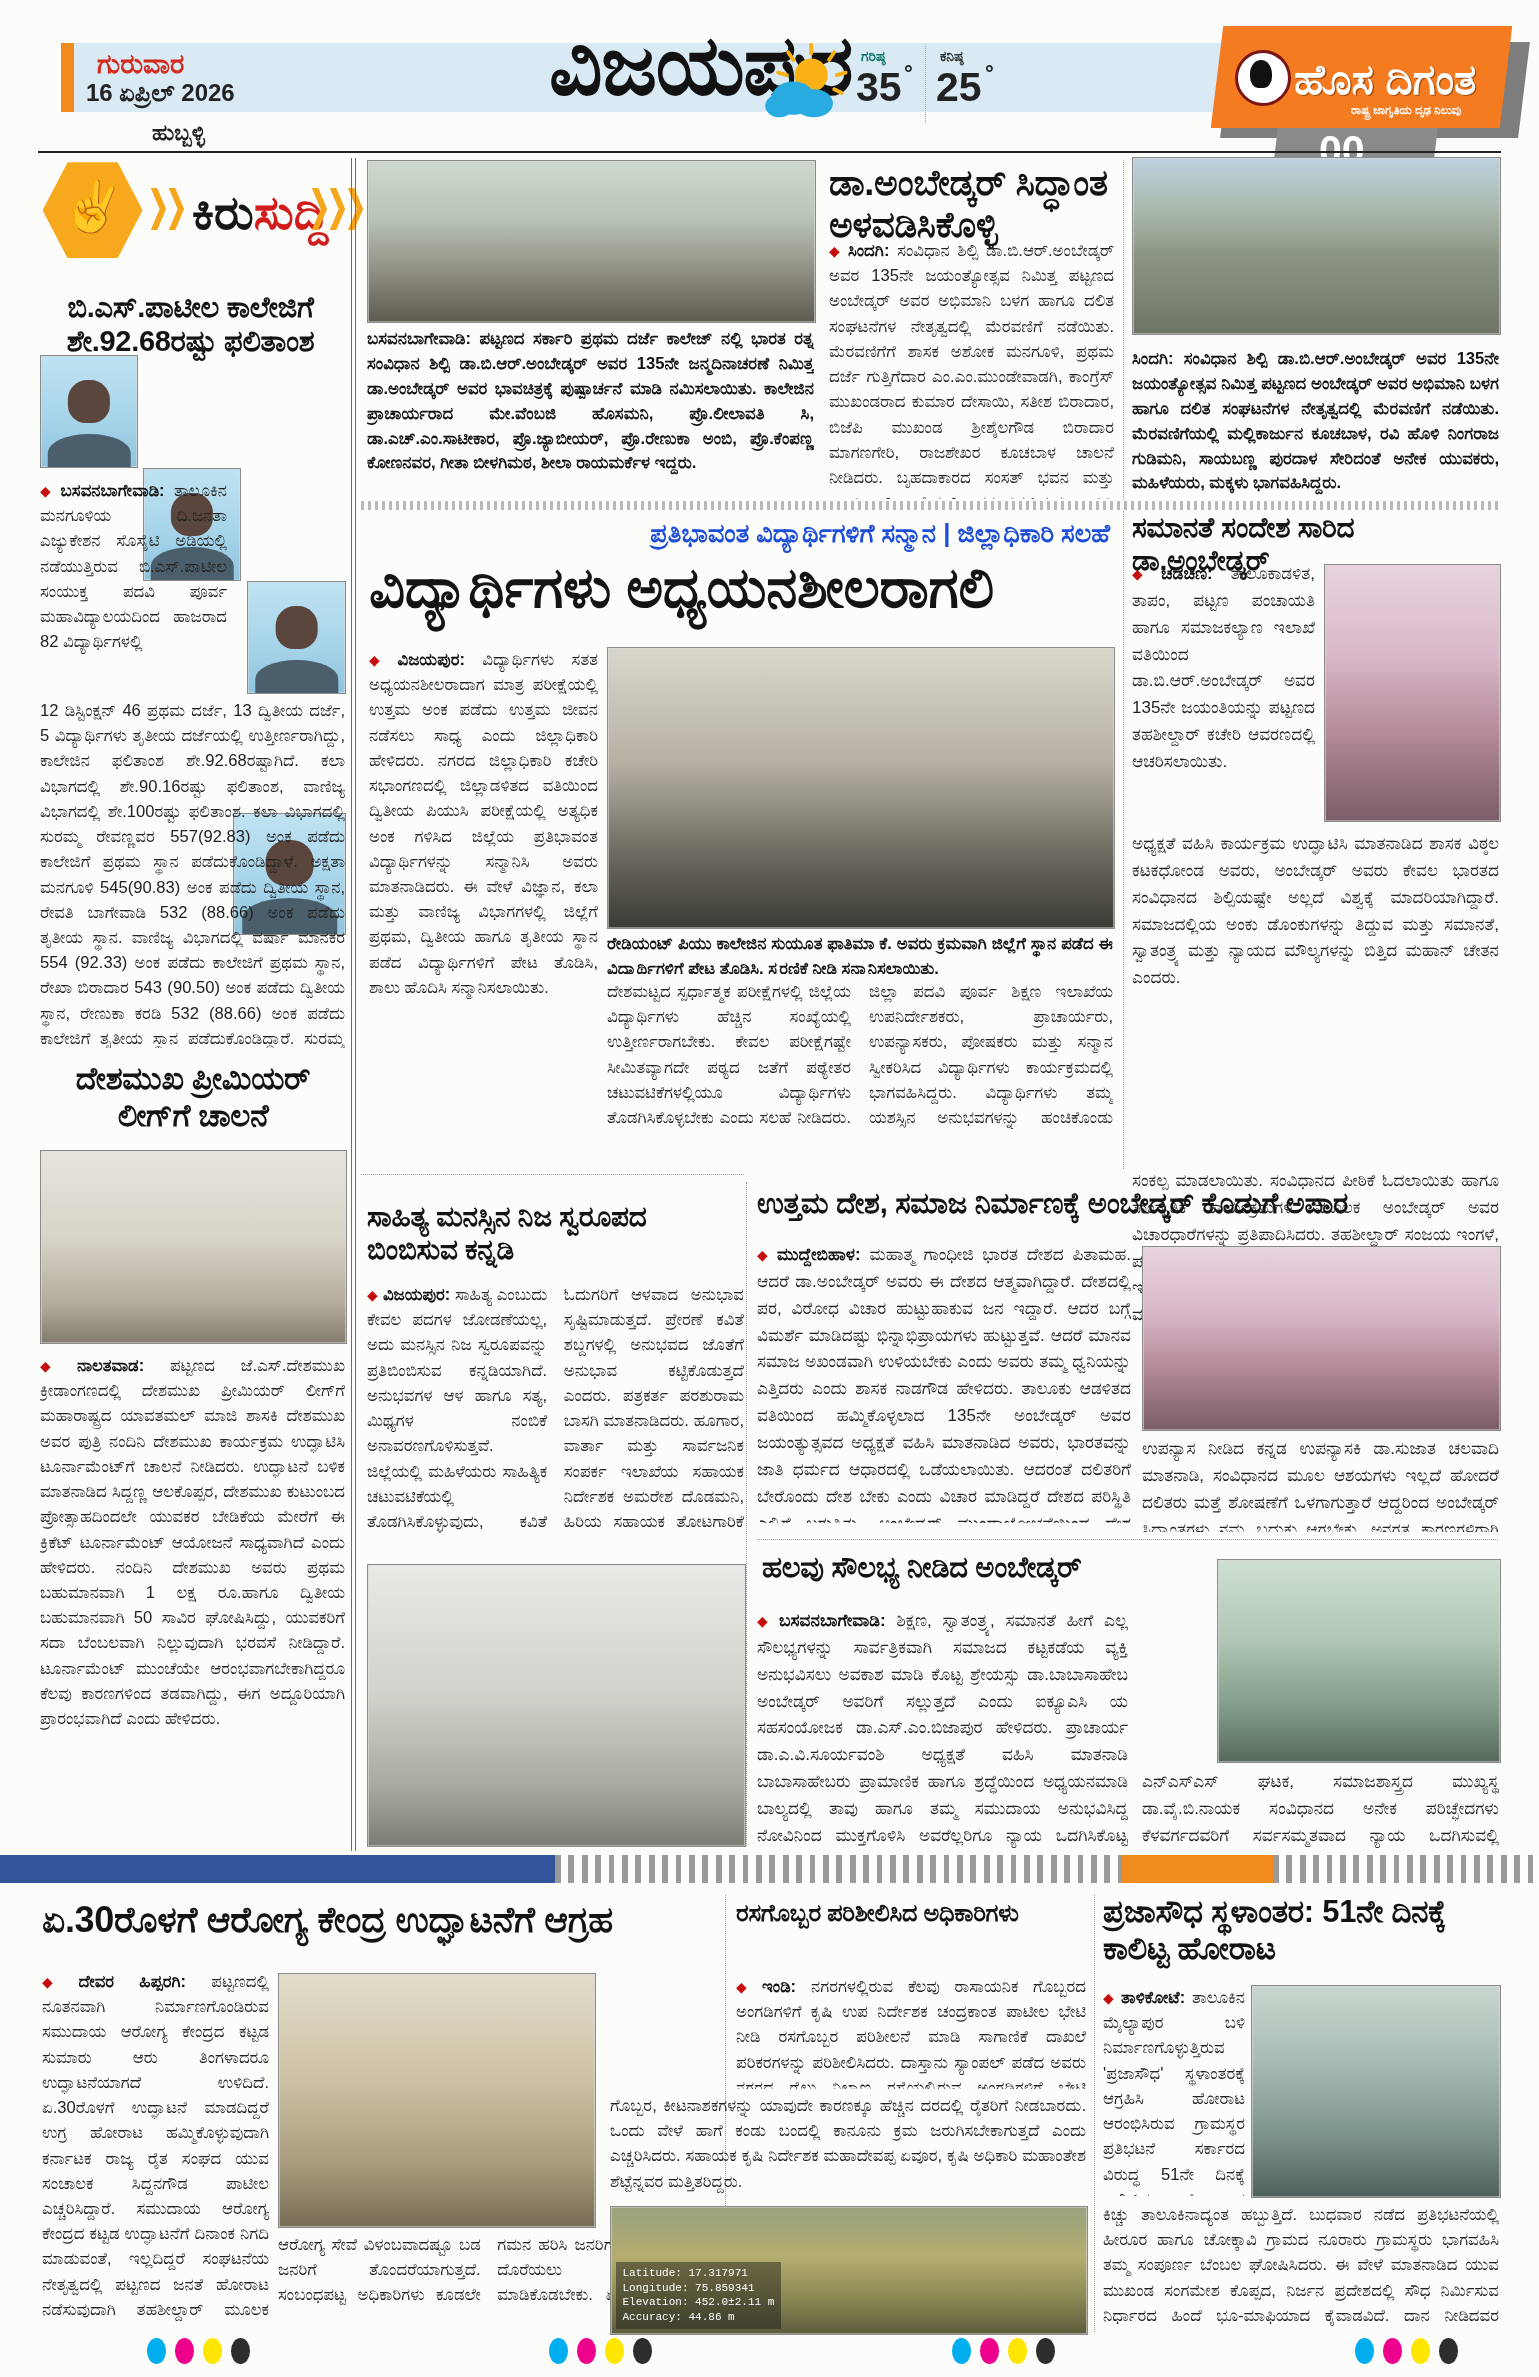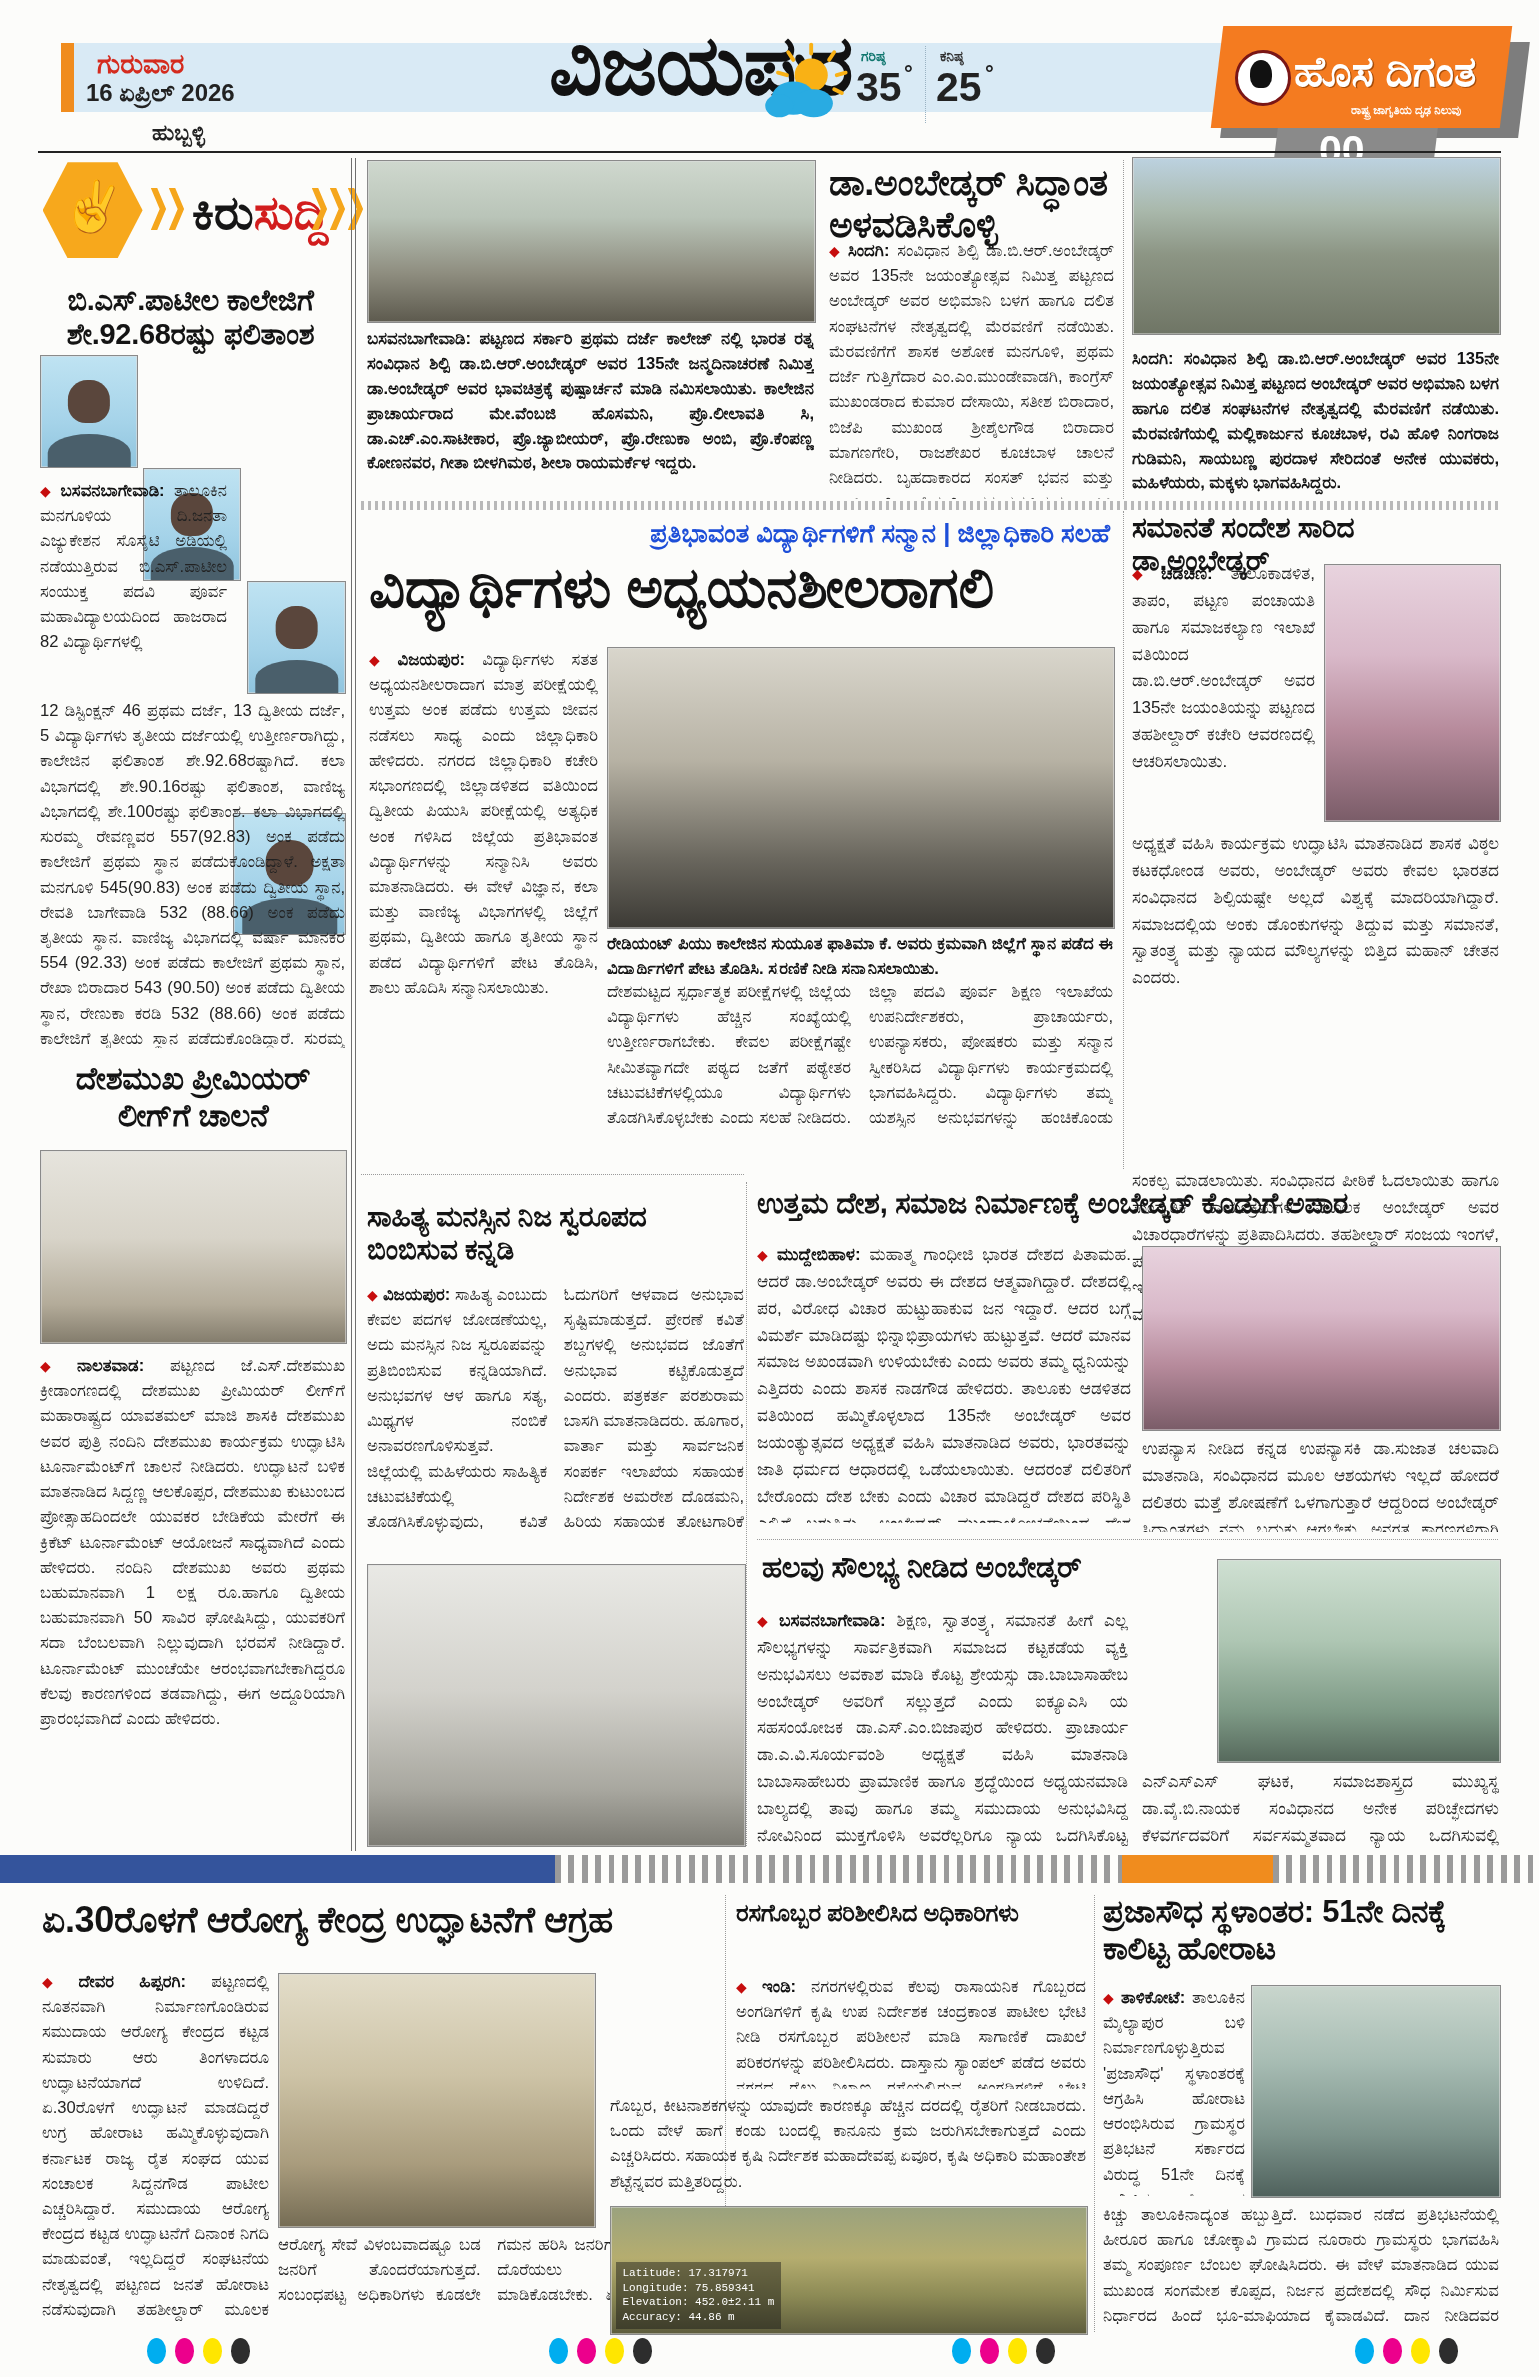--- a/index.html
+++ b/index.html
@@ -82,7 +82,7 @@
     <div class="abs" style="left:18px;top:24px;width:50px;height:50px;border-radius:50%;background:#fff;border:3.8px solid #7a1616;">
       <div style="position:absolute;left:11.5px;top:7.7px;width:22px;height:28px;background:#111;border-radius:50% 50% 40% 40%;"></div>
     </div>
-    <div class="abs" style="left:77px;top:22px;font-size:42px;font-weight:900;color:#fff;text-shadow:1.3px 1.3px 0 #a74d0a;">ಹೊಸ ದಿಗಂತ</div>
+    <div class="abs" style="left:77px;top:30px;font-size:42px;font-weight:900;color:#fff;text-shadow:1.3px 1.3px 0 #a74d0a;">ಹೊಸ ದಿಗಂತ</div>
     <div class="abs" style="left:134px;top:78px;font-size:11.5px;font-weight:700;color:#fff;">ರಾಷ್ಟ್ರ ಜಾಗೃತಿಯ ದೃಢ ನಿಲುವು</div>
     <div class="abs" style="left:58px;top:102px;width:160px;height:46px;background:#8a8a8a;transform:skewX(-7deg);"></div>
     <div class="abs" style="left:102px;top:101px;font-size:41px;font-weight:900;color:#fff;">00</div>

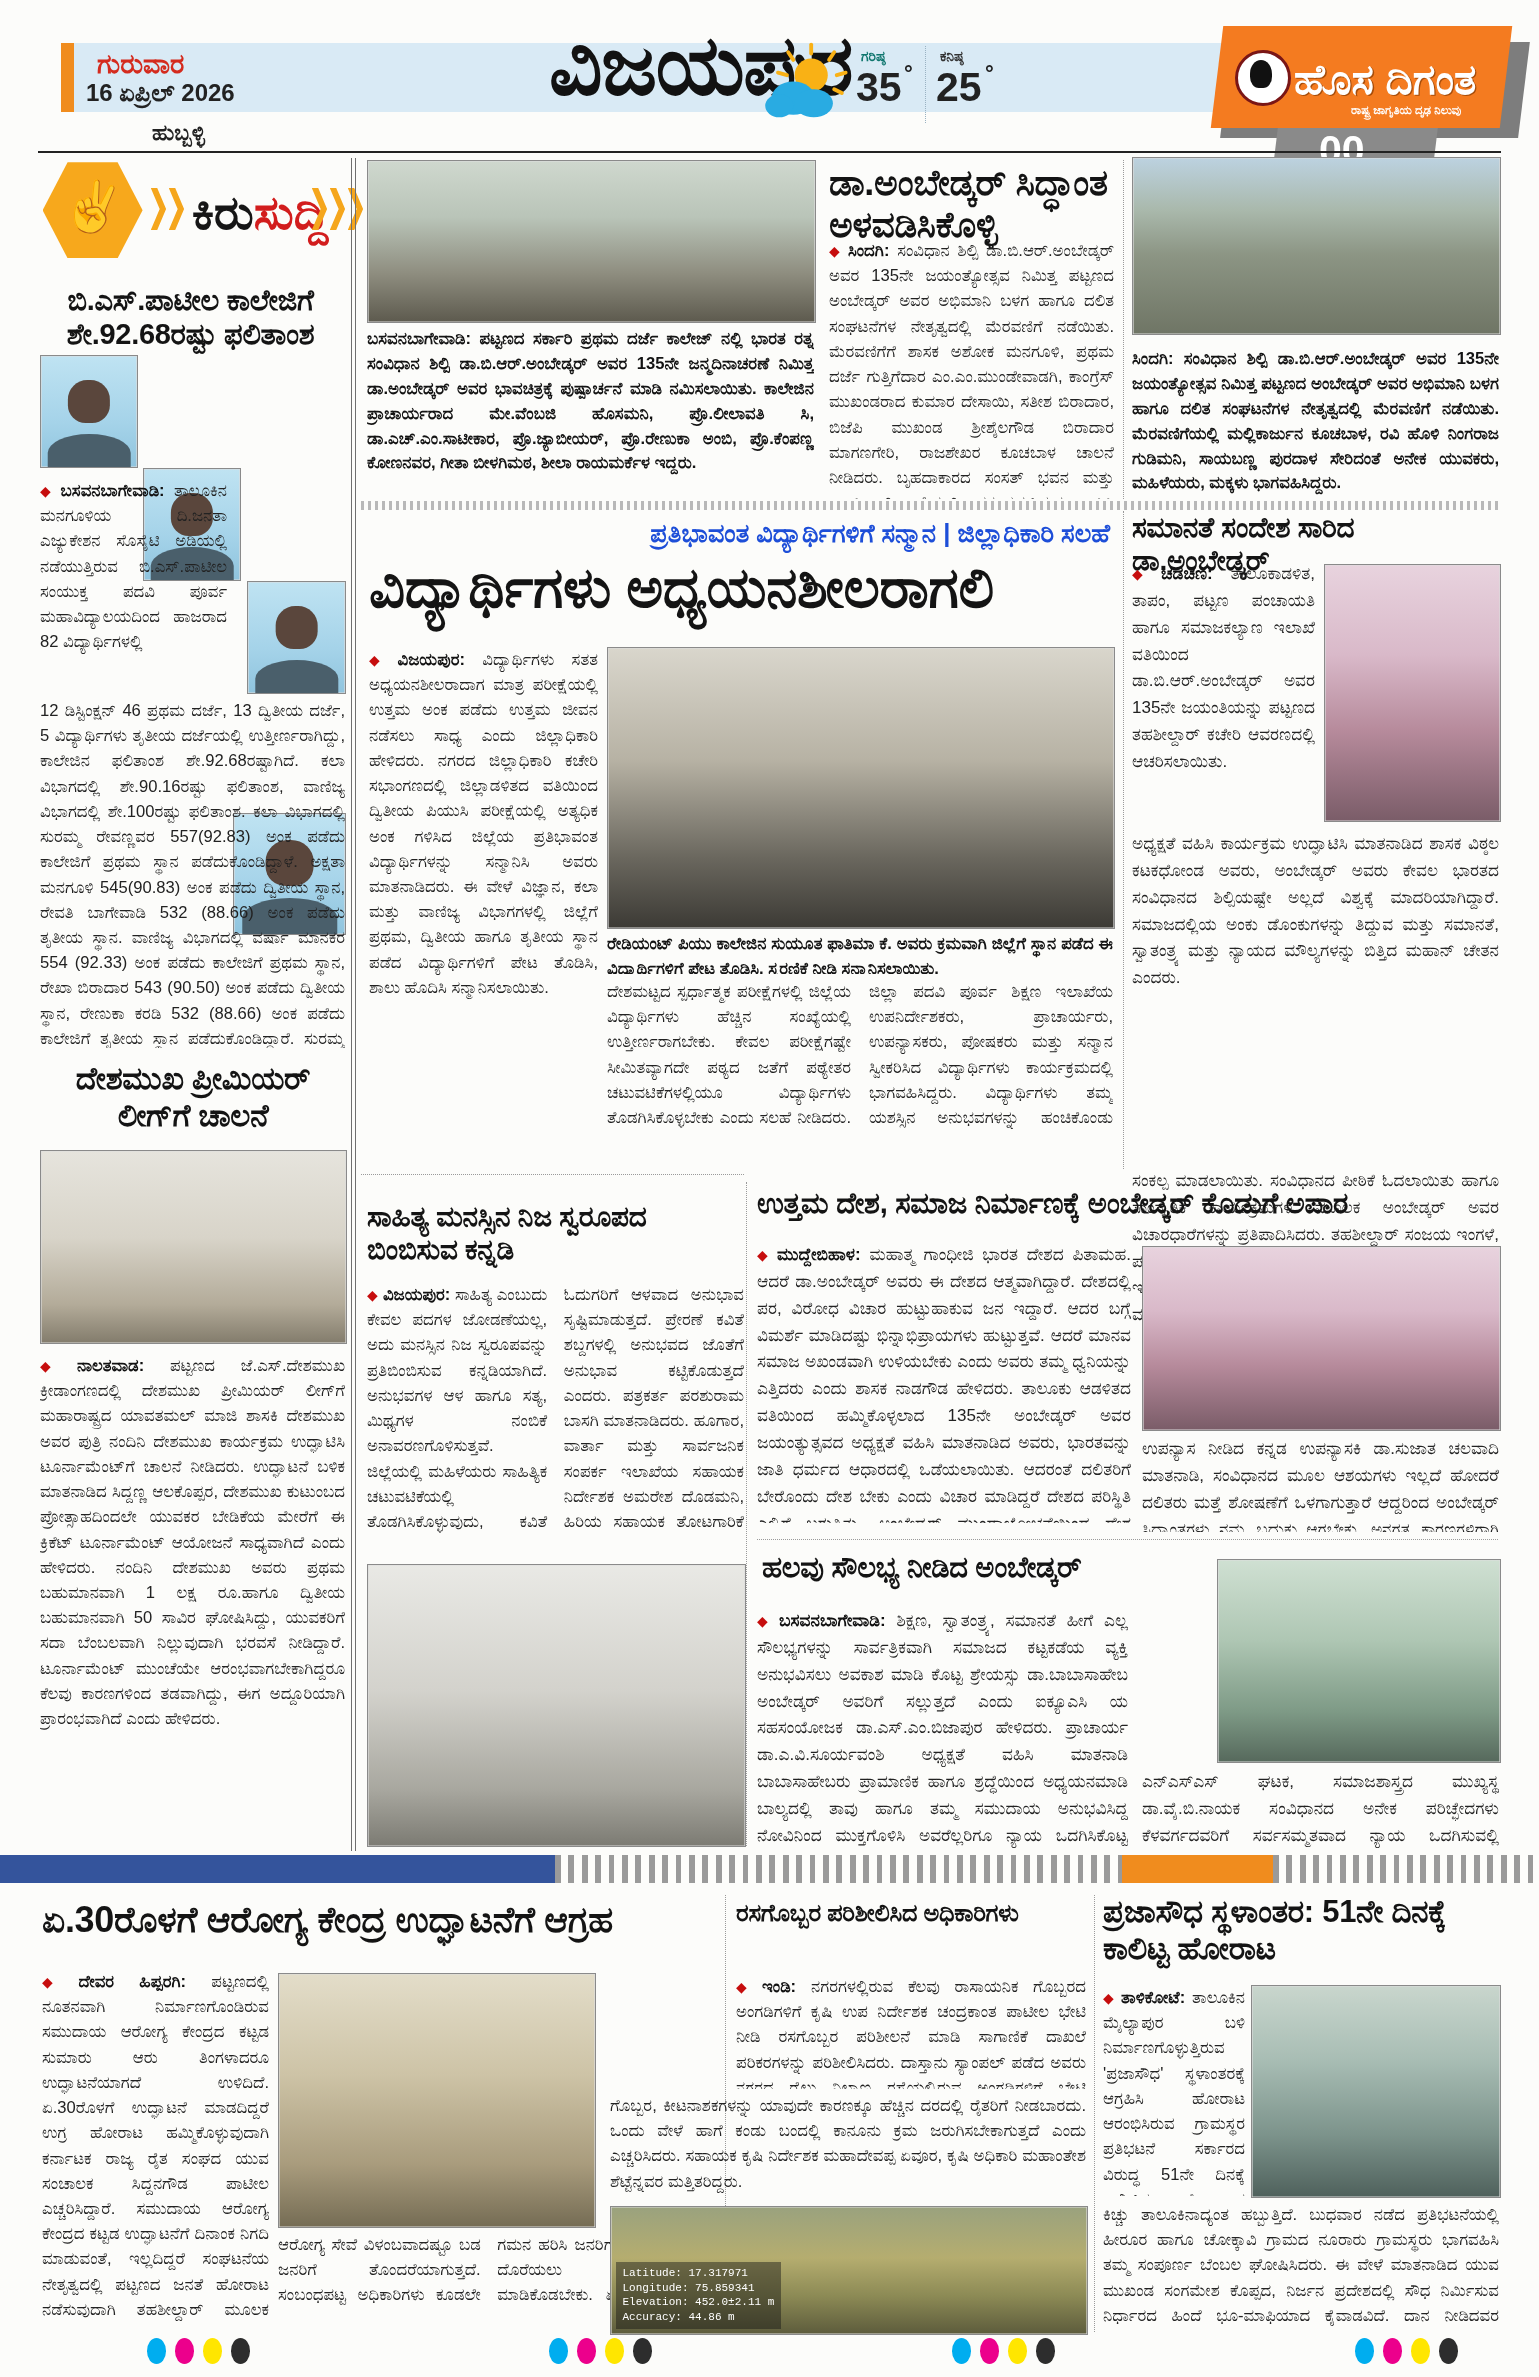--- a/index.html
+++ b/index.html
@@ -104,7 +104,7 @@
     <span class="chev" style="position:absolute;left:304px;top:27px;"></span>
   </div>
 
-  <div class="abs headline" style="left:46px;top:283px;width:289px;font-size:29px;text-align:center;">ಬಿ.ಎಸ್.ಪಾಟೀಲ ಕಾಲೇಜಿಗೆ ಶೇ.92.68ರಷ್ಟು ಫಲಿತಾಂಶ</div>
+  <div class="abs headline" style="left:46px;top:290px;width:289px;font-size:29px;text-align:center;">ಬಿ.ಎಸ್.ಪಾಟೀಲ ಕಾಲೇಜಿಗೆ ಶೇ.92.68ರಷ್ಟು ಫಲಿತಾಂಶ</div>
 
   <div class="abs photo headshot" style="left:40px;top:355px;width:96px;height:111px;">
     <div class="hd"></div>

